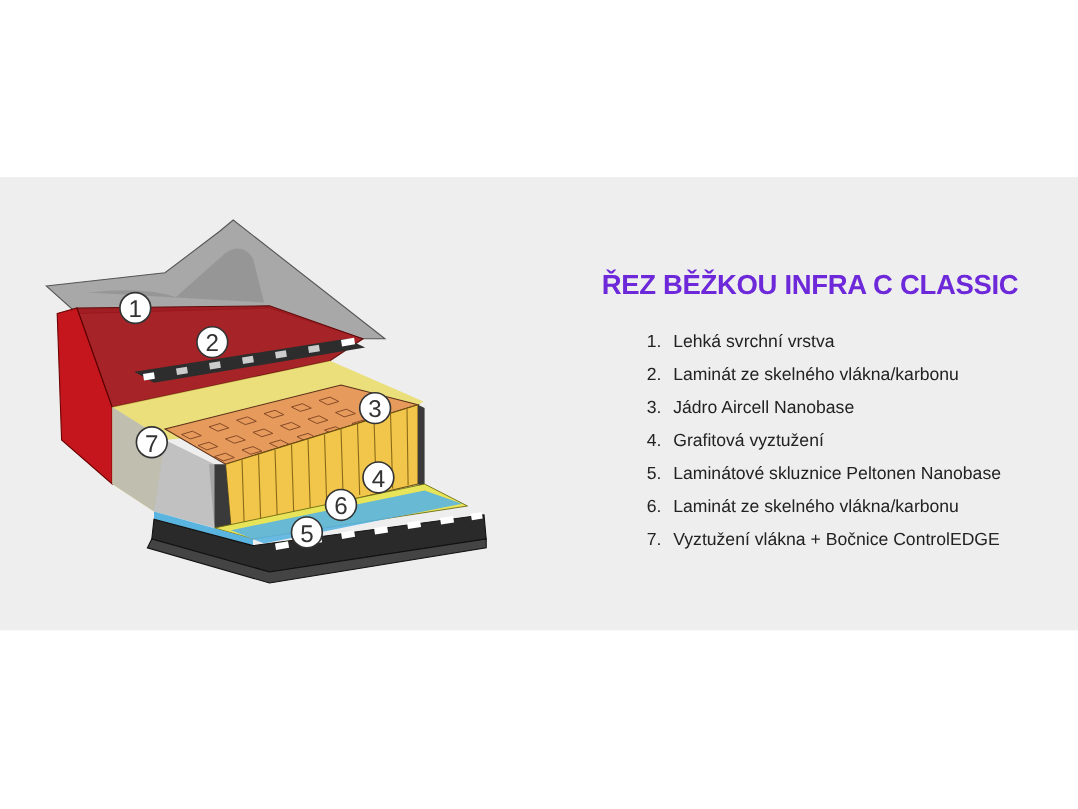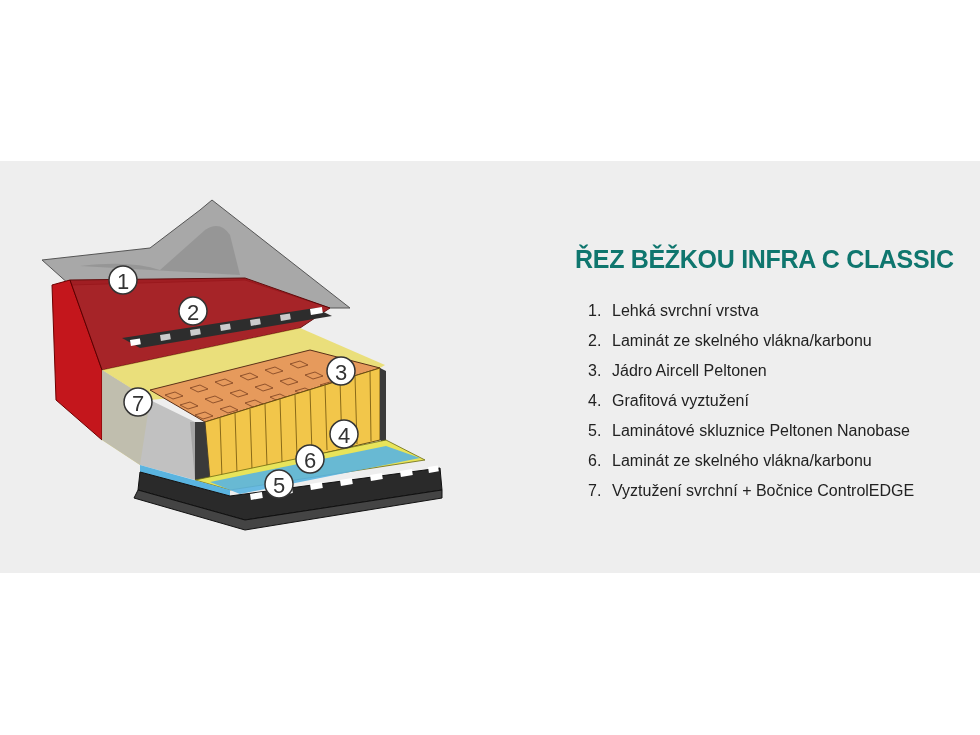--- a/index.html
+++ b/index.html
@@ -6,7 +6,7 @@
   body { width: 980px; height: 735px; background: #ffffff; position: relative; overflow: hidden; font-family: "Liberation Sans", sans-serif; }
   .panel { position: absolute; left: 0; top: 161px; width: 980px; height: 412px; background: #eeeeee; }
   .diagram { position: absolute; left: 30px; top: 190px; width: 460px; height: 360px; }
-  .title { position: absolute; left: 575px; top: 245px; font-size: 25px; font-weight: bold; color: #0f766e; letter-spacing: -0.3px; white-space: nowrap; }
+  .title { position: absolute; left: 547px; top: 245px; font-size: 25px; font-weight: bold; color: #6d28d9; letter-spacing: -0.3px; white-space: nowrap; }
   .legend { position: absolute; left: 588px; top: 296px; margin: 0; padding: 0; list-style: none; }
   .legend li { display: flex; height: 30px; align-items: center; font-size: 16px; color: #222; white-space: nowrap; }
   .legend .num { width: 24px; }

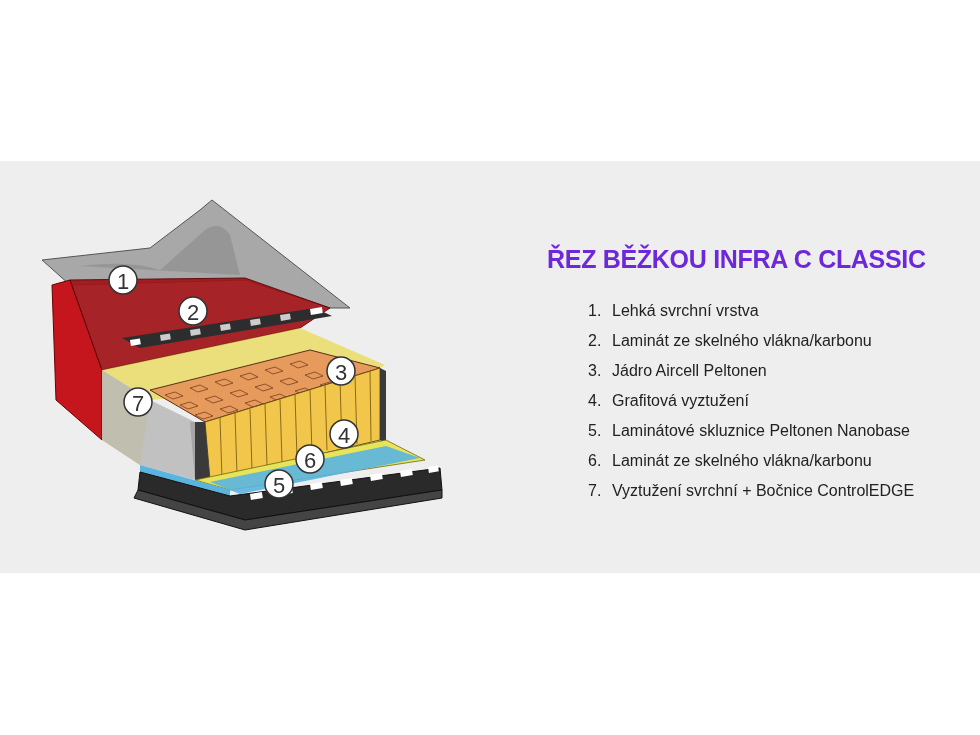--- a/index.html
+++ b/index.html
@@ -128,7 +128,7 @@
     </li>
   <li>
       <span class="num">3.</span>
-      <span>Jádro Aircell Peltonen</span>
+      <span>Jádro Aircell Nanobase</span>
     </li>
   <li>
       <span class="num">4.</span>

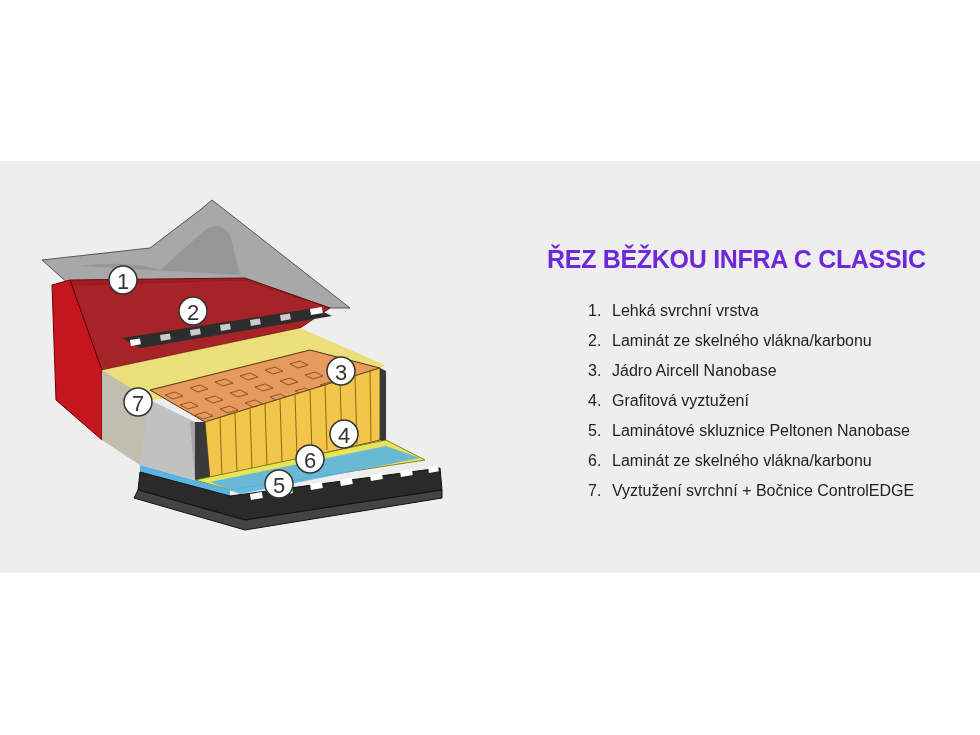--- a/index.html
+++ b/index.html
@@ -144,7 +144,7 @@
     </li>
   <li>
       <span class="num">7.</span>
-      <span>Vyztužení svrchní + Bočnice ControlEDGE</span>
+      <span>Vyztužení vlákna + Bočnice ControlEDGE</span>
     </li>
 </ul>
 

